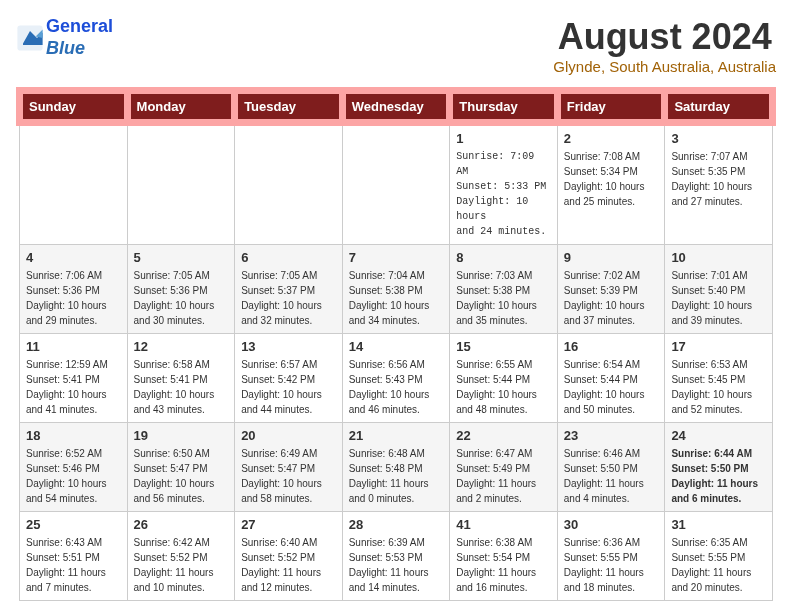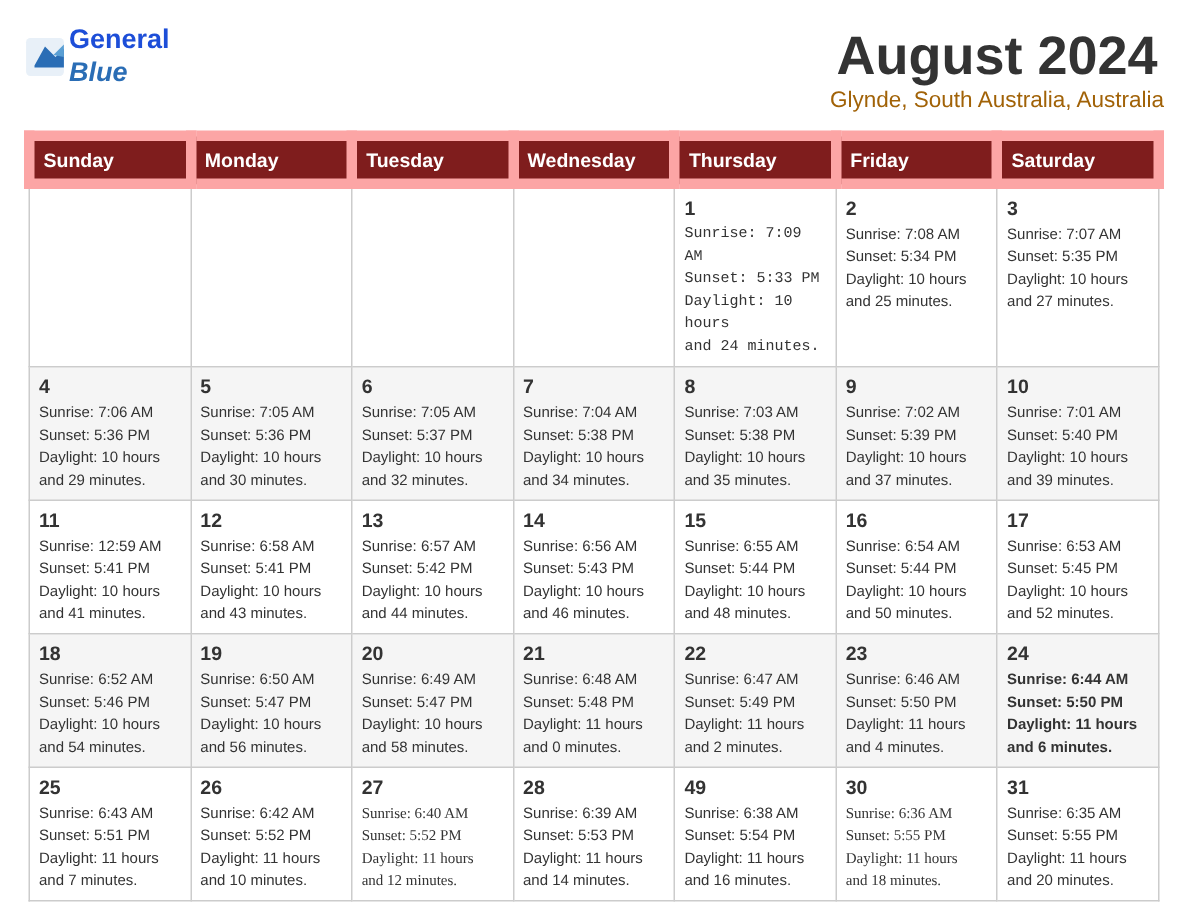--- a/index.html
+++ b/index.html
@@ -333,7 +333,7 @@
 and 14 minutes.</div>
         </td>
         <td>
-          <span class="day-num">49</span>
+          <span class="day-num">41</span>
           <div class="day-info" style="white-space: pre-line;">Sunrise: 6:38 AM
 Sunset: 5:54 PM
 Daylight: 11 hours

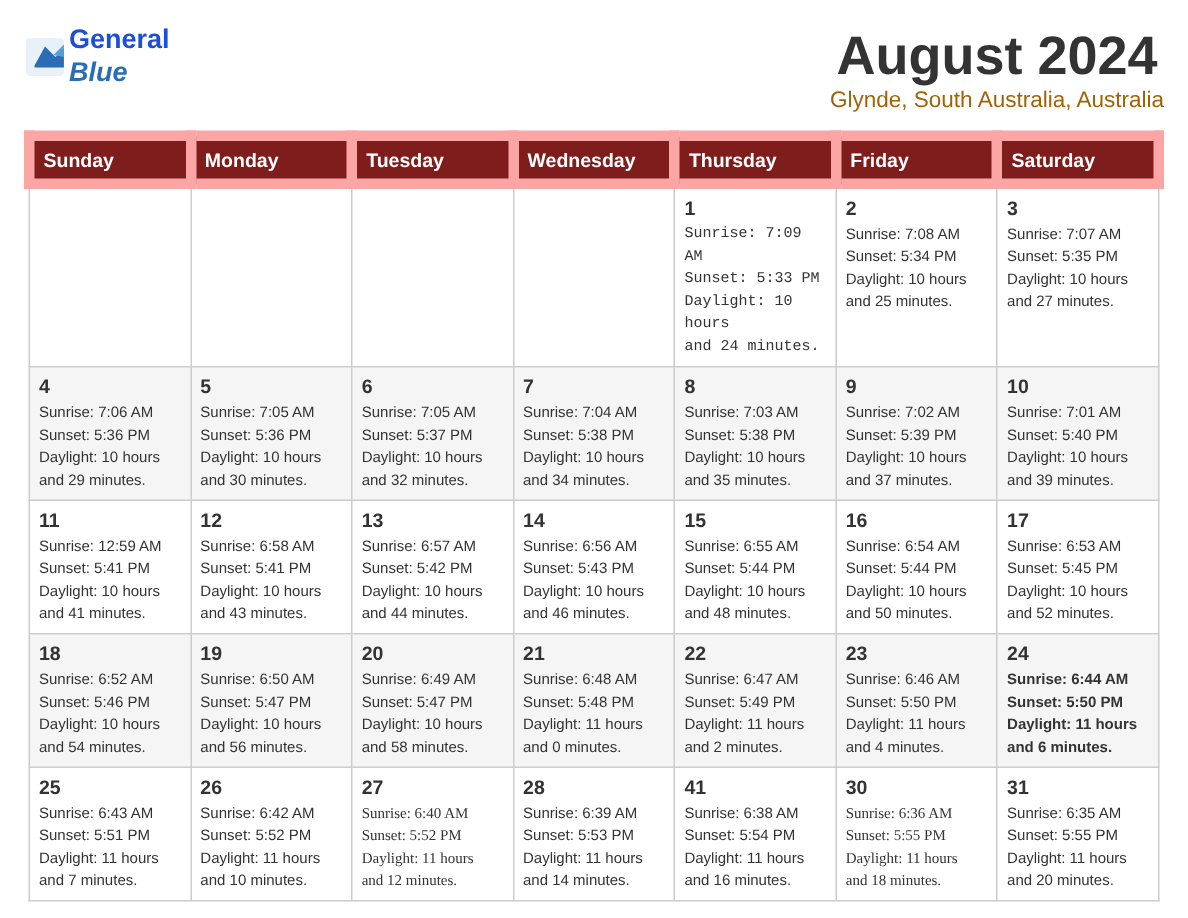--- a/index.html
+++ b/index.html
@@ -320,7 +320,7 @@
         </td>
         <td>
           <span class="day-num">27</span>
-          <div class="day-info" style="white-space: pre-line; font-family: Liberation Serif, serif;">Sunrise: 6:40 AM
+          <div class="day-info" style="white-space: pre-line;">Sunrise: 6:40 AM
 Sunset: 5:52 PM
 Daylight: 11 hours
 and 12 minutes.</div>

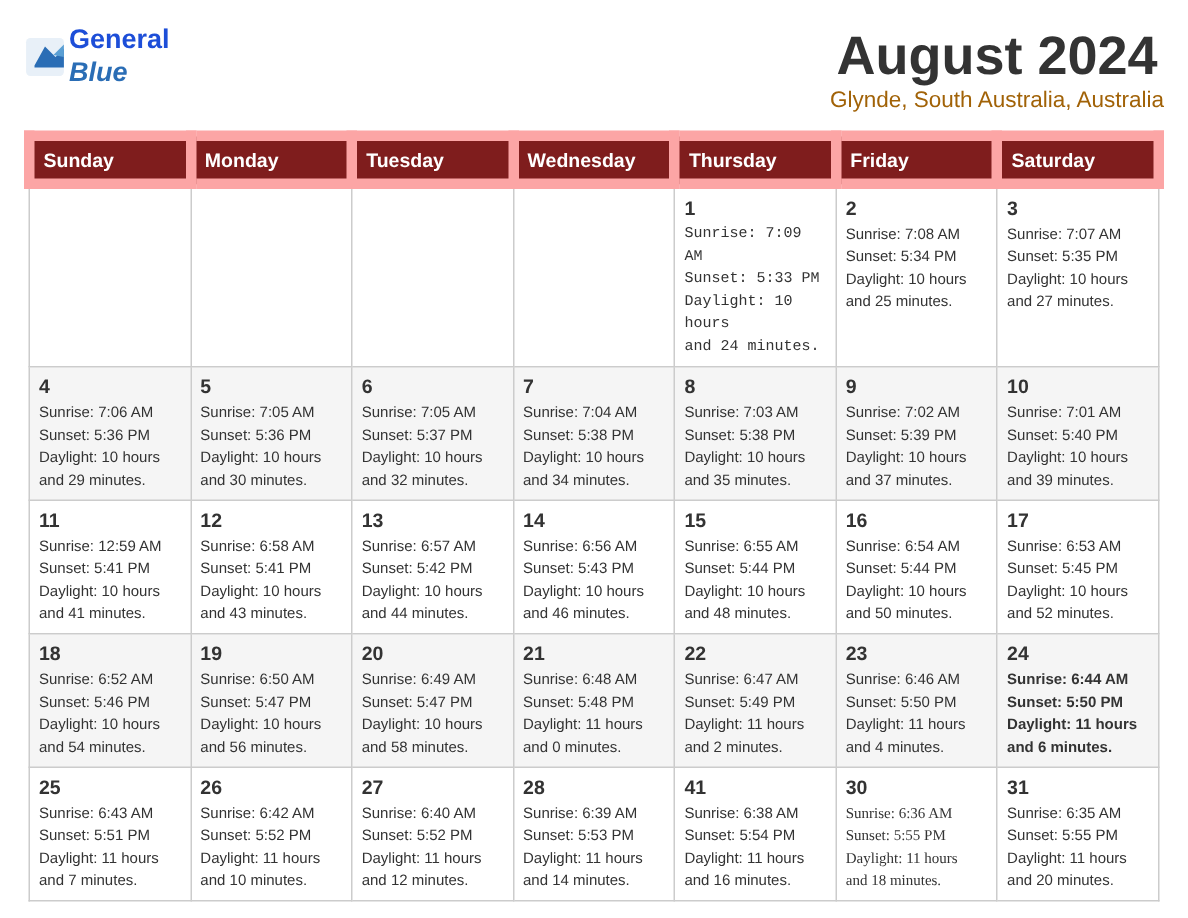--- a/index.html
+++ b/index.html
@@ -341,7 +341,7 @@
         </td>
         <td>
           <span class="day-num">30</span>
-          <div class="day-info" style="white-space: pre-line; font-family: Liberation Serif, serif;">Sunrise: 6:36 AM
+          <div class="day-info" style="white-space: pre-line;">Sunrise: 6:36 AM
 Sunset: 5:55 PM
 Daylight: 11 hours
 and 18 minutes.</div>

